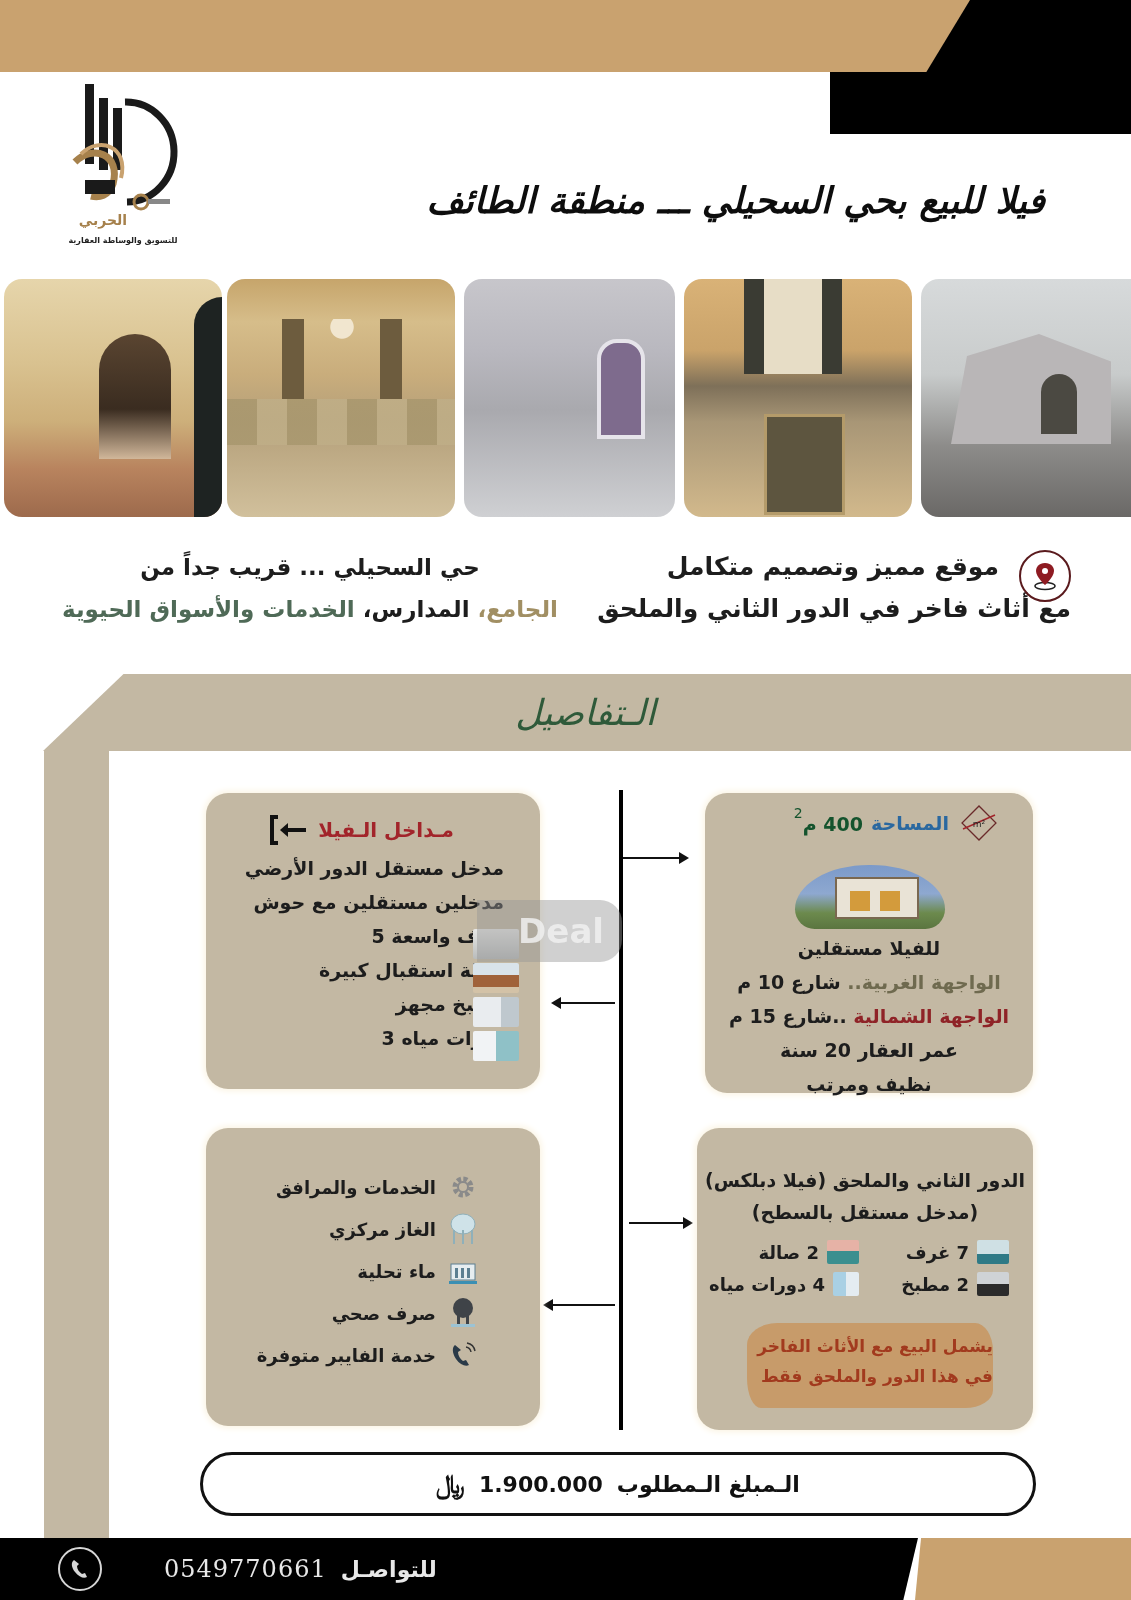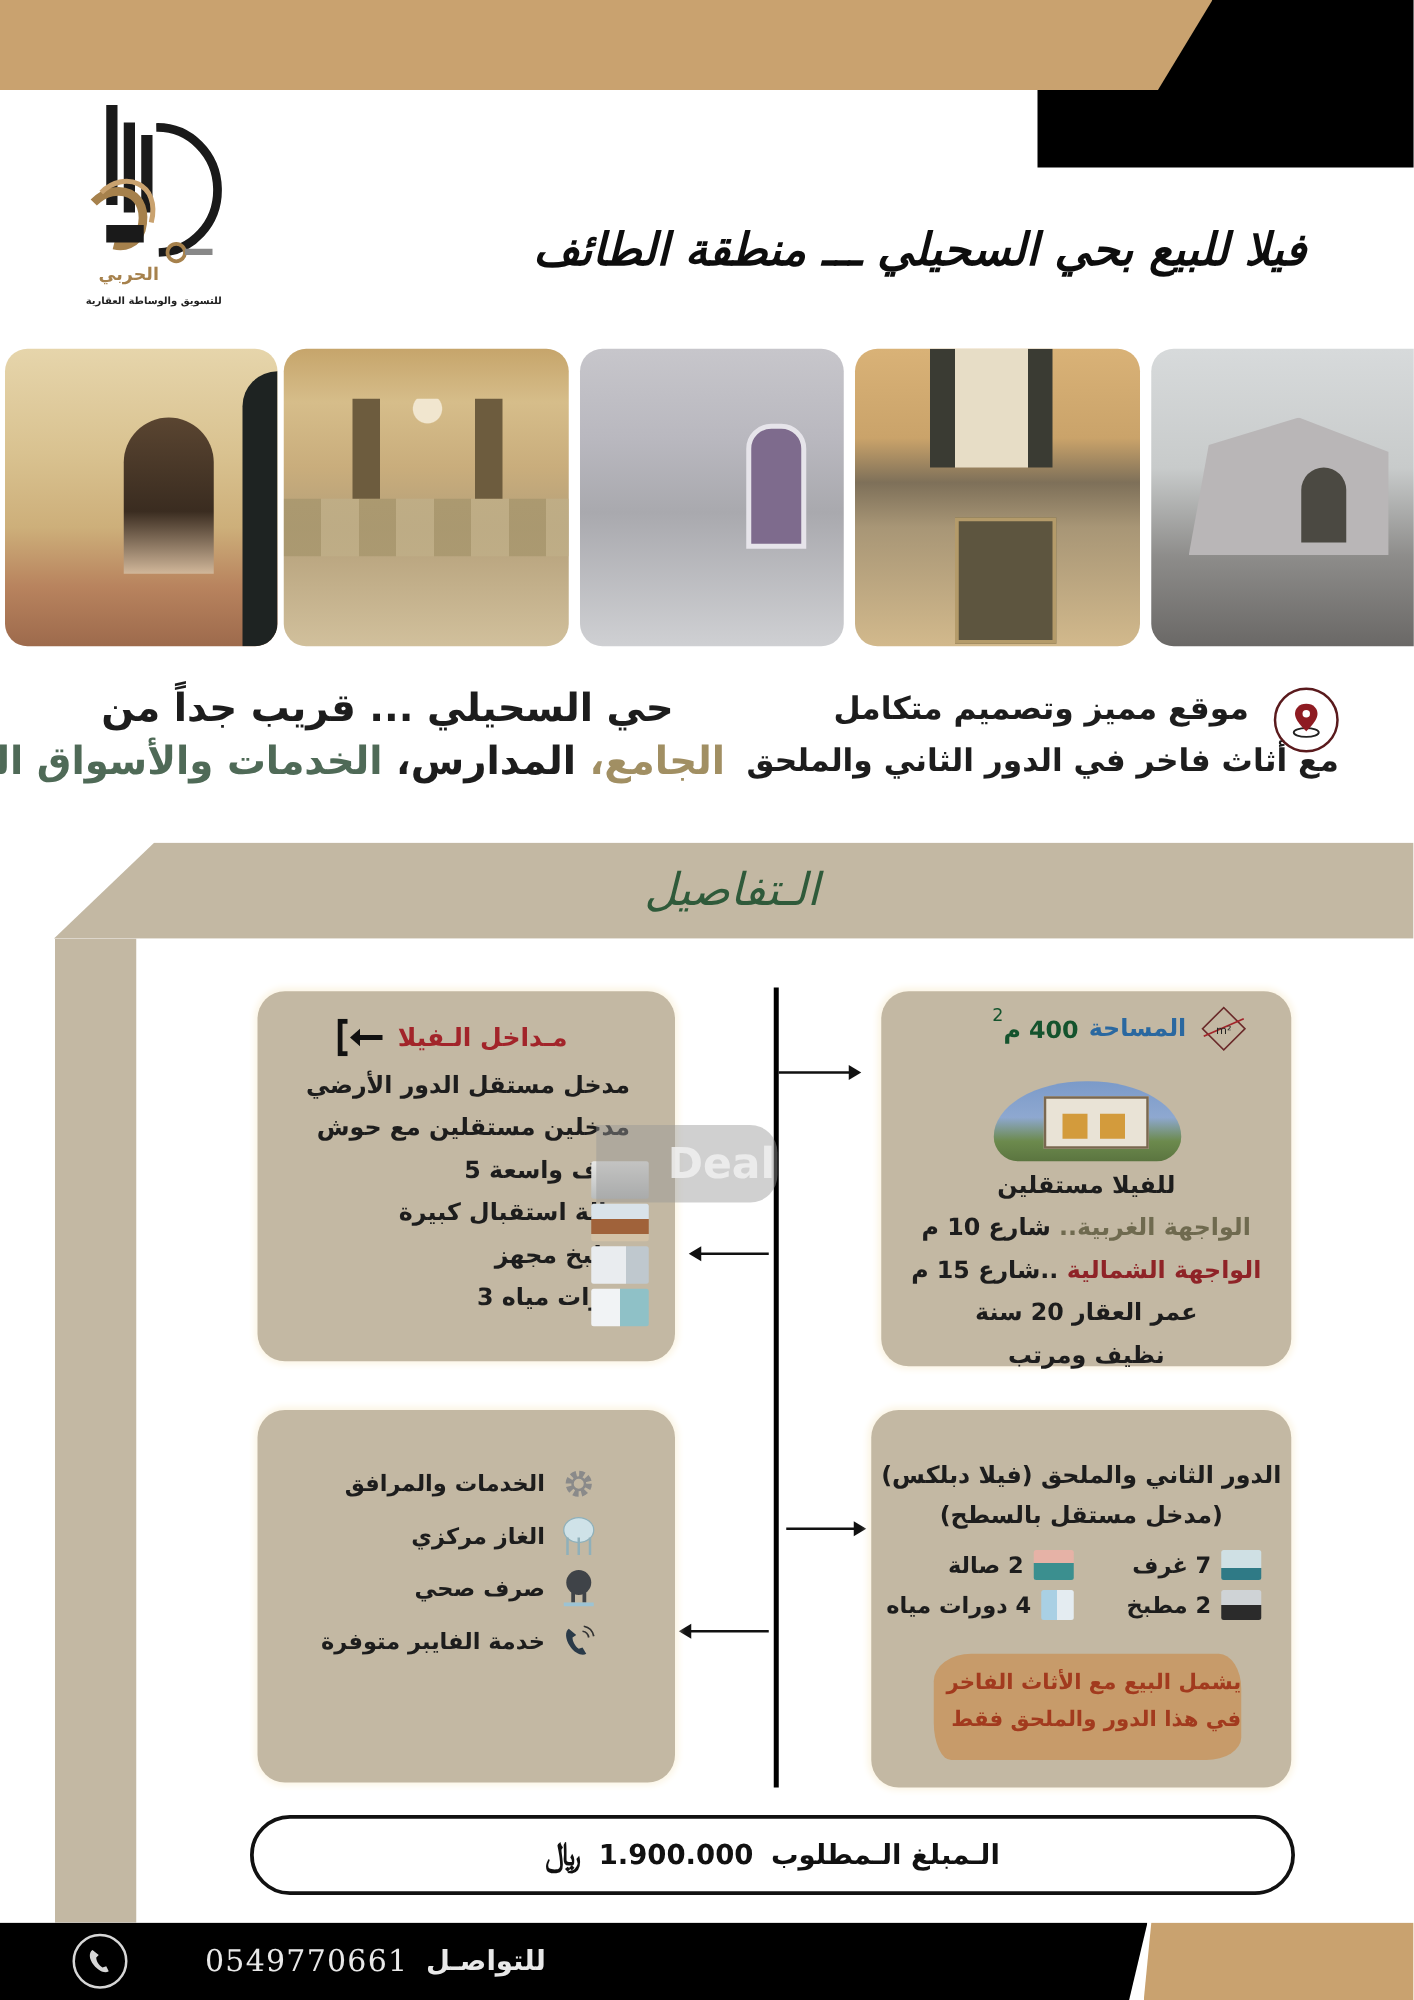--- a/index.html
+++ b/index.html
@@ -53,7 +53,7 @@
   .pin-badge { position: absolute; right: 0; top: 4px; width: 52px; height: 52px; border-radius: 50%;
                border: 2px solid #5a1a1d; display: flex; align-items: center; justify-content: center; }
   .hl-left { position: absolute; left: 40px; top: 546px; width: 540px; direction: rtl; text-align: center; }
-  .hl-left .line { font-size: 31px; font-weight: bold; color: #1d1d1d; line-height: 42px; white-space: nowrap; }
+  .hl-left .line { font-size: 23px; font-weight: bold; color: #1d1d1d; line-height: 42px; white-space: nowrap; }
   .hl-left .c-gold { color: #a18f63; }
   .hl-left .c-green { color: #4f6a57; }
 

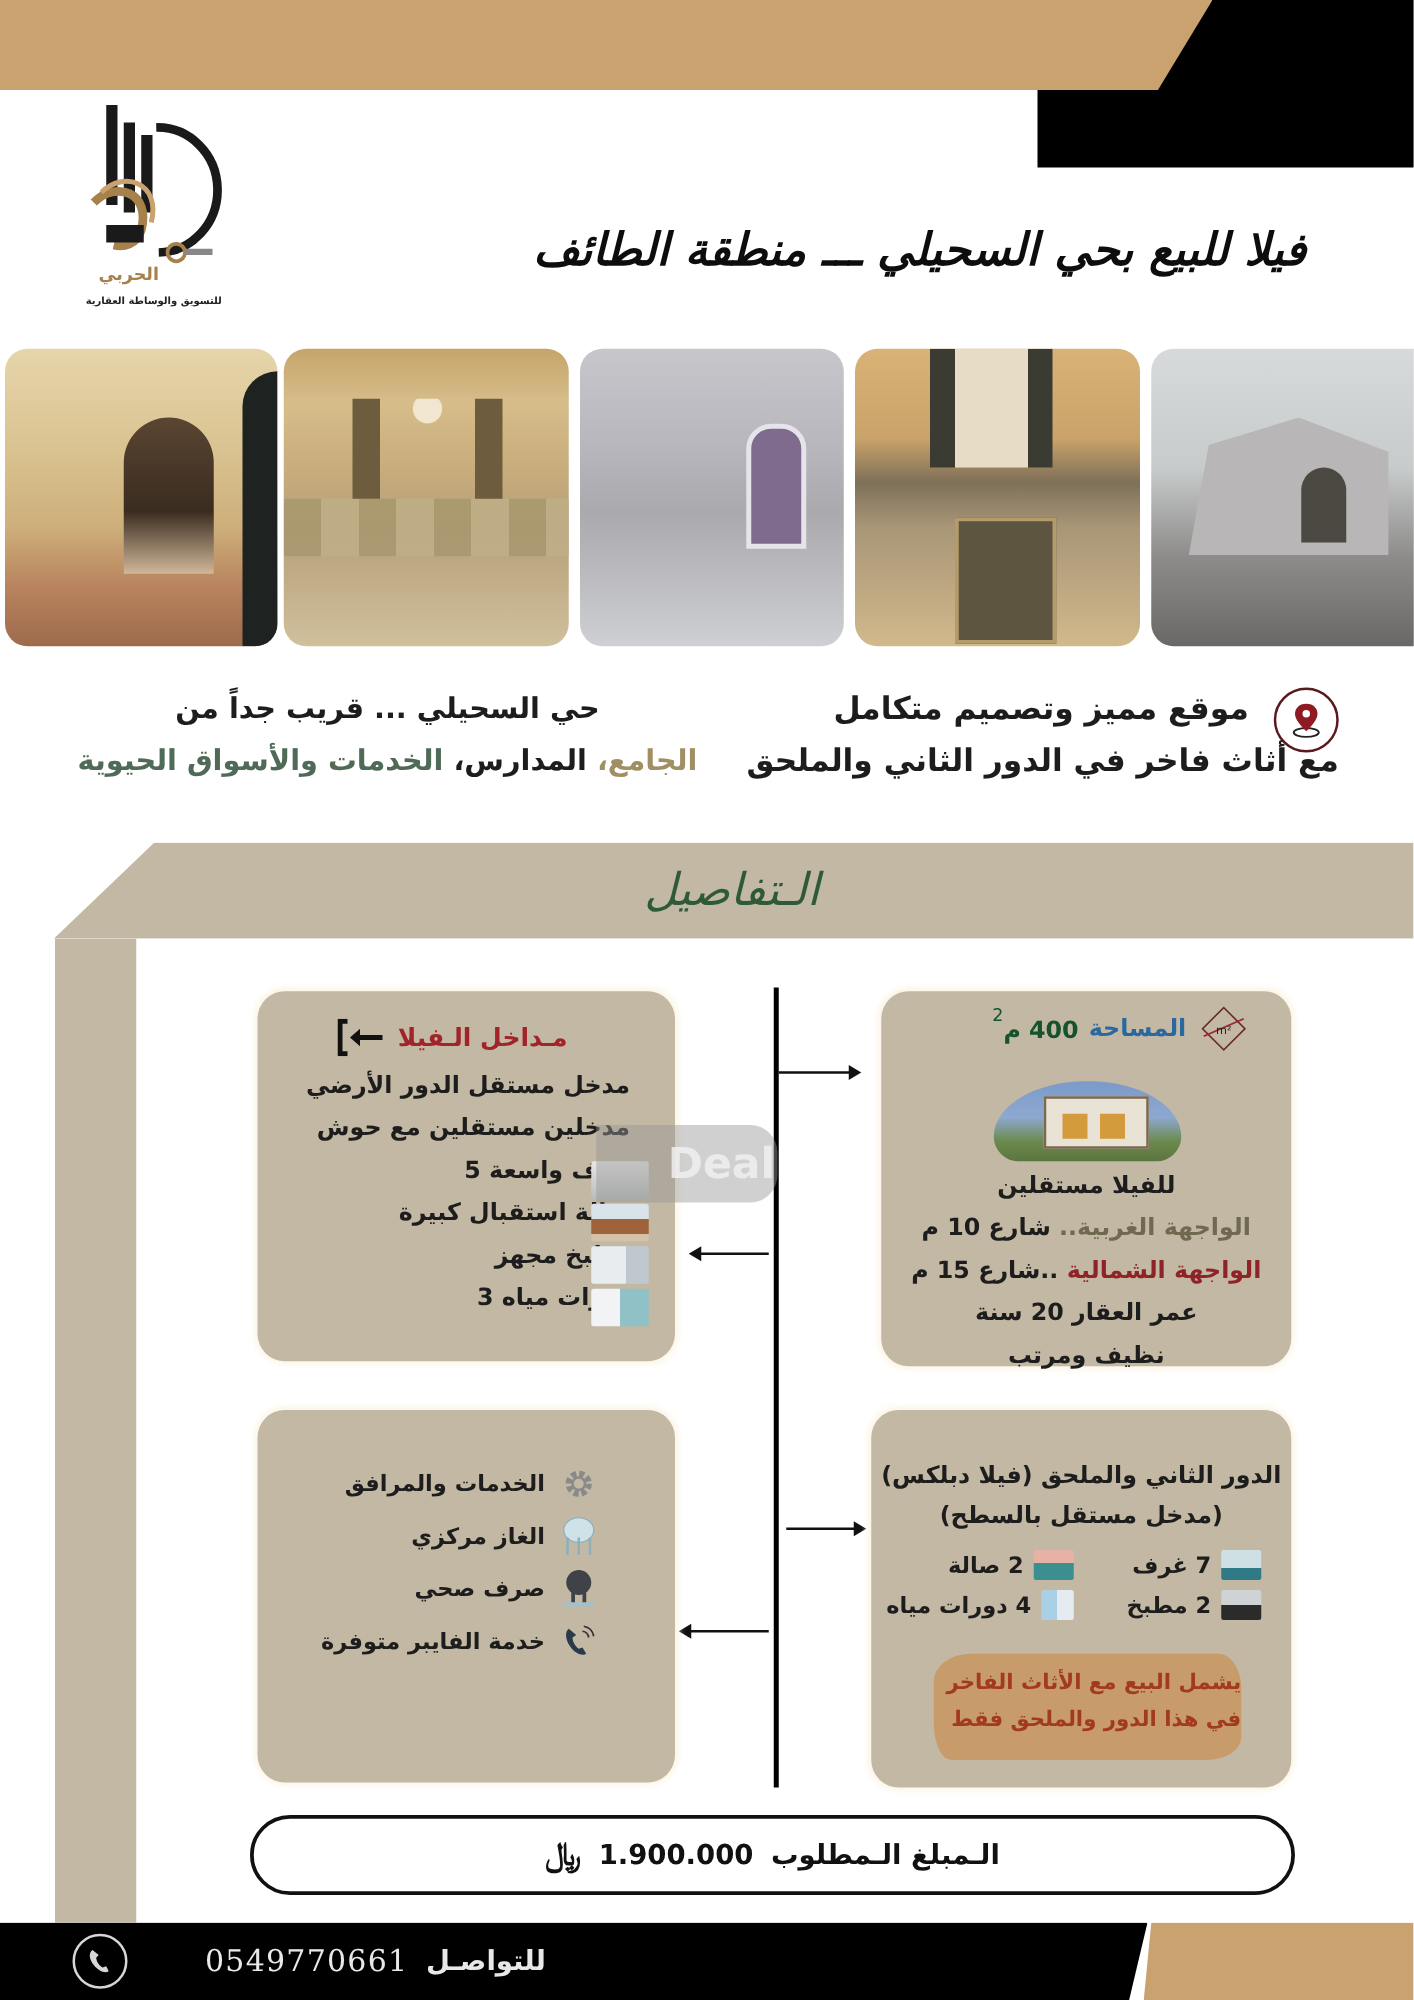--- a/index.html
+++ b/index.html
@@ -134,7 +134,7 @@
 
   
   .watermark { position: absolute; left: 477px; top: 900px; width: 145px; height: 62px; background: rgba(150,150,150,.45);
-               border-radius: 0 22px 22px 0; display: flex; align-items: center; justify-content: flex-end; padding-right: 2px; text-align: right; }
+               border-radius: 0 22px 22px 0; display: flex; align-items: center; justify-content: flex-end; padding-right: 18px; text-align: right; }
   .watermark span { font-size: 34px; font-weight: bold; color: rgba(240,240,240,.85); }
 </style>
 </head>

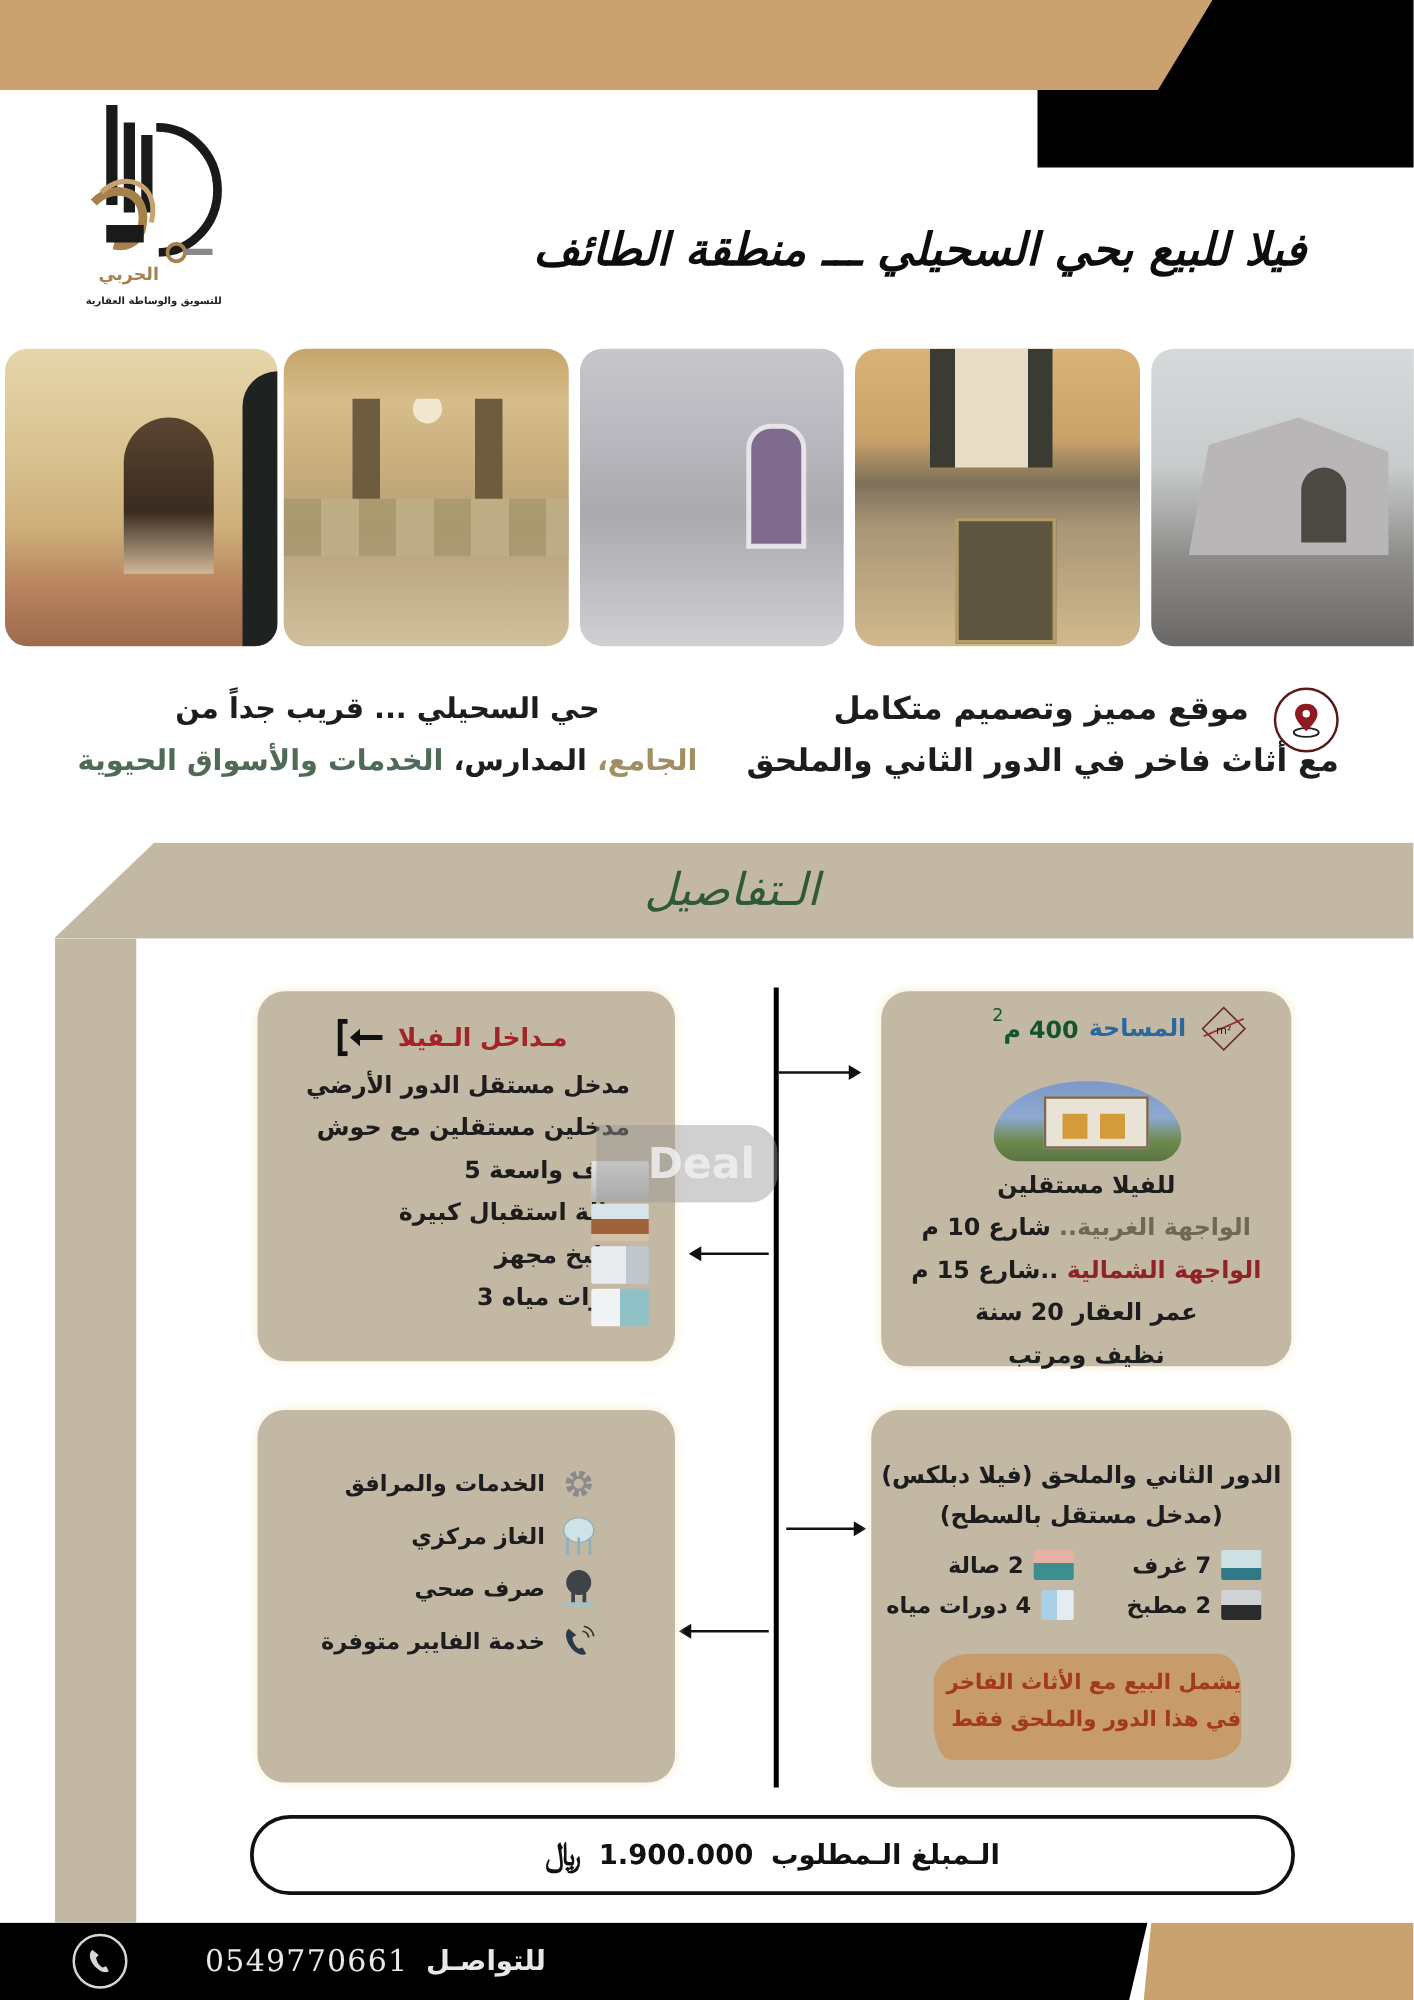--- a/index.html
+++ b/index.html
@@ -308,6 +308,18 @@
     </div>
     <div class="serv-row">
       <span class="ic">
+        <svg width="30" height="30" viewBox="0 0 30 30">
+            <rect x="3" y="8" width="24" height="16" fill="#e6edf0" stroke="#5c7f91"></rect>
+            <rect x="7" y="12" width="3" height="10" fill="#5c7f91"></rect>
+            <rect x="13" y="12" width="3" height="10" fill="#5c7f91"></rect>
+            <rect x="19" y="12" width="3" height="10" fill="#5c7f91"></rect>
+            <rect x="1" y="25" width="28" height="3" fill="#3b8fb3"></rect>
+          </svg>
+      </span>
+      <span class="tx">ماء تحلية</span>
+    </div>
+    <div class="serv-row">
+      <span class="ic">
         <svg width="30" height="34" viewBox="0 0 30 34">
             <circle cx="15" cy="12" r="10" fill="#3f4348"></circle>
             <rect x="9" y="18" width="3" height="10" fill="#3f4348"></rect>

